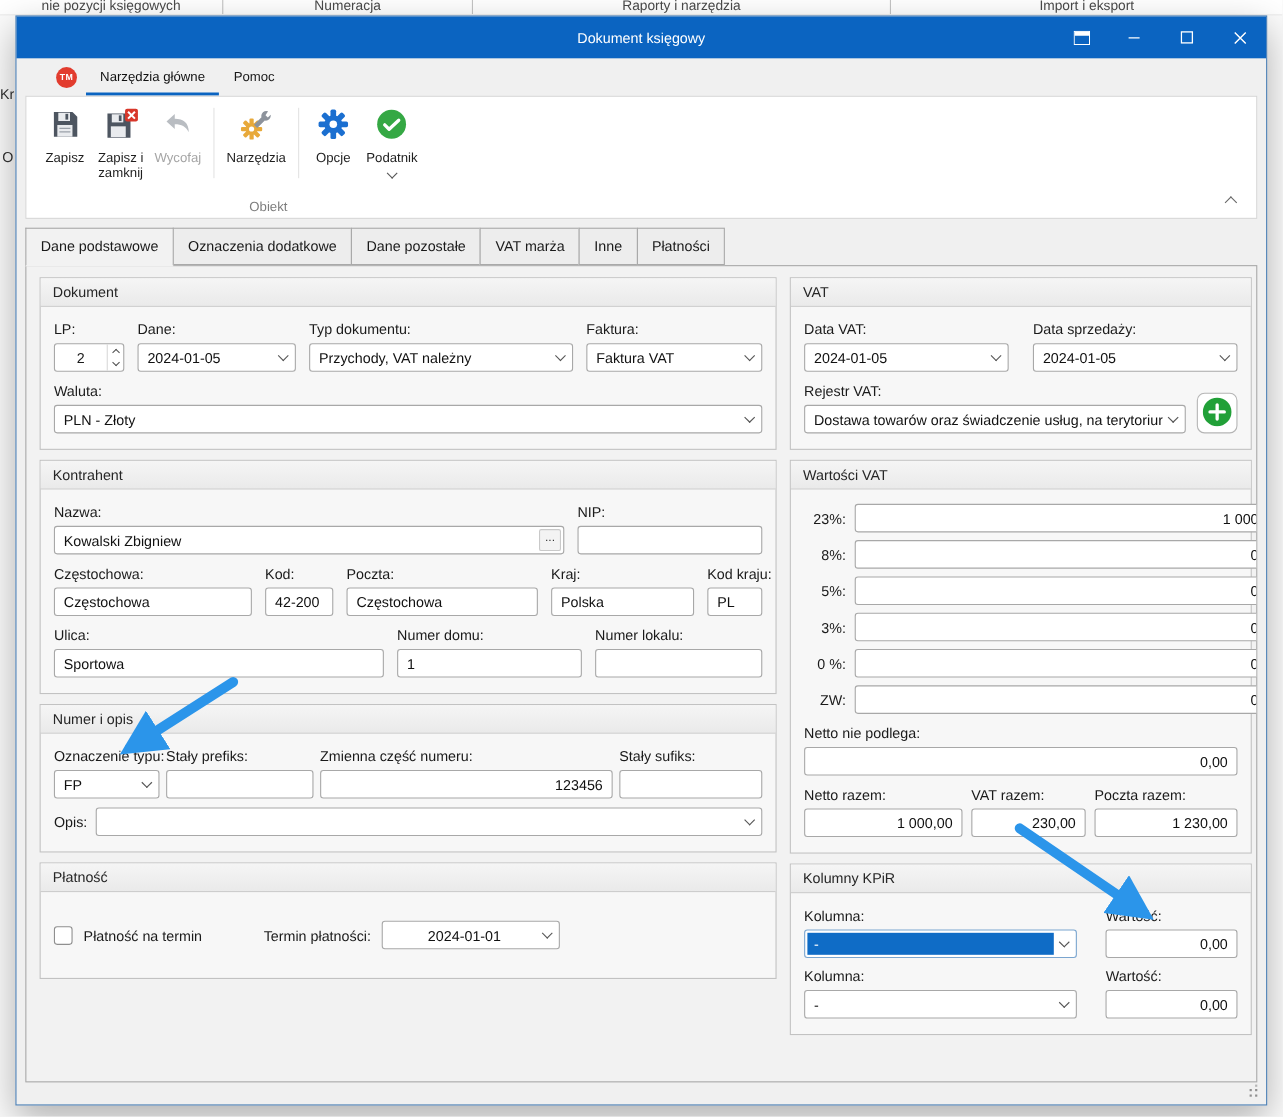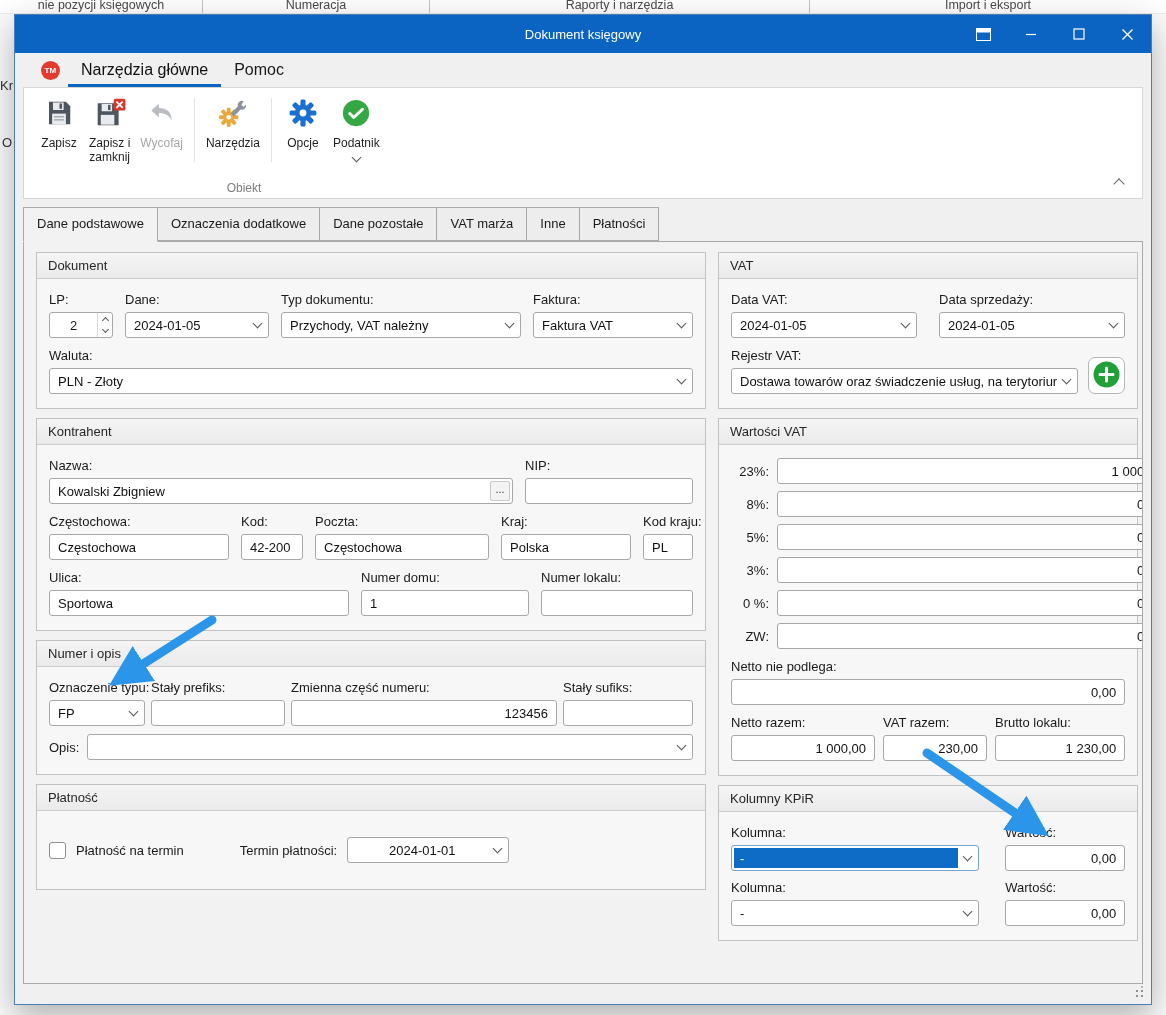--- a/index.html
+++ b/index.html
@@ -21,7 +21,7 @@
   .ctrl{width:48px;height:100%;display:flex;align-items:center;justify-content:center;cursor:pointer}
   .ctrl svg{display:block}
 
-  .menubar{height:34px;flex:0 0 auto;display:flex;align-items:stretch;padding:0 18px}
+  .menubar{height:34px;flex:0 0 auto;display:flex;align-items:stretch;padding:0 28px}
   .logo{width:19px;height:19px;border-radius:50%;background:#e23c2e;color:#fff;font-size:8px;font-weight:bold;display:flex;align-items:center;justify-content:center;align-self:center;margin:0 8px 0 8px;letter-spacing:.3px}
   .menu-item{padding:0 13px;display:flex;align-items:center;font-size:16px;cursor:pointer}
   .menu-item.active{box-shadow:inset 0 -3px 0 #0b64c1;color:#111}

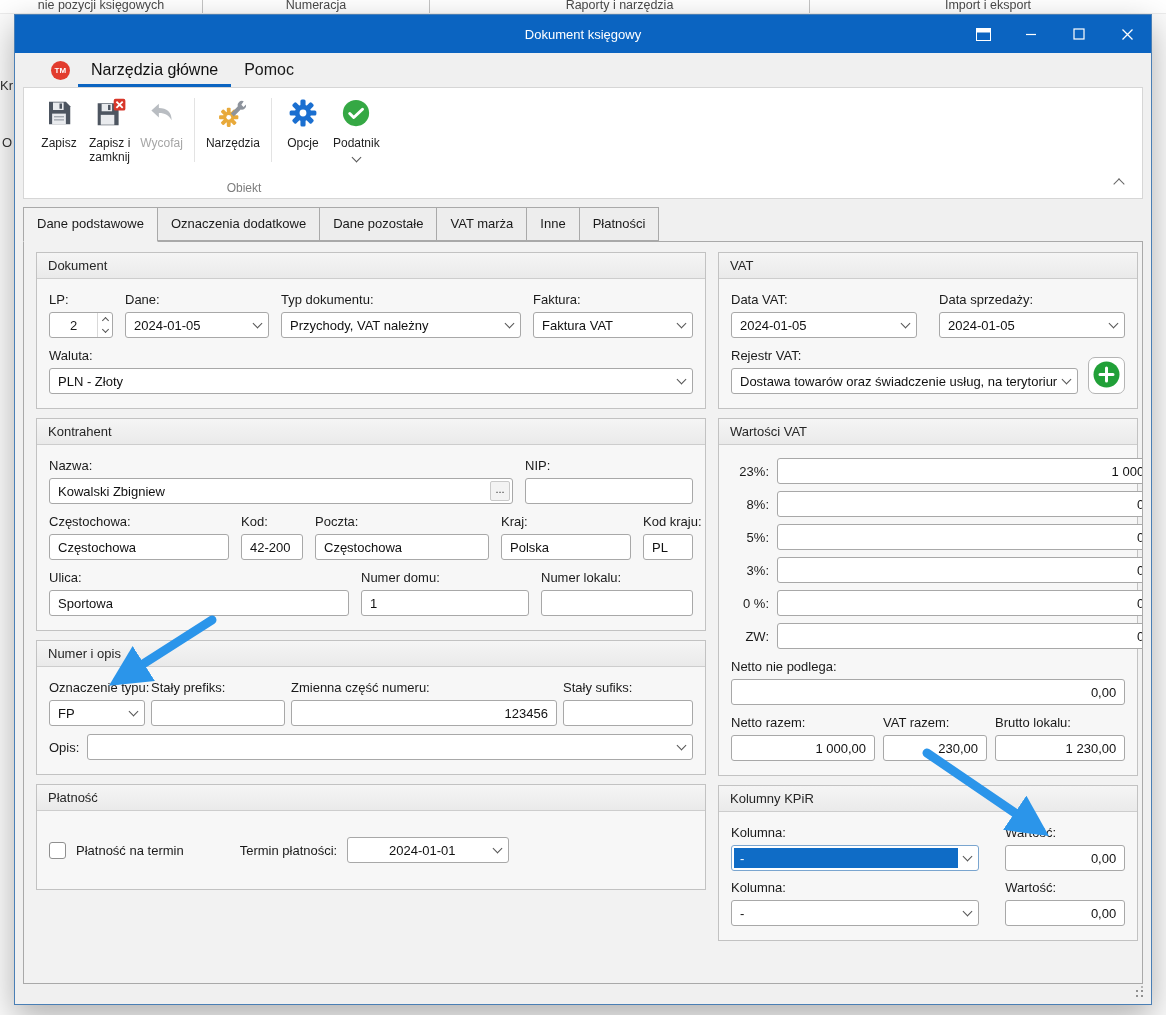--- a/index.html
+++ b/index.html
@@ -23,7 +23,7 @@
 
   .menubar{height:34px;flex:0 0 auto;display:flex;align-items:stretch;padding:0 28px}
   .logo{width:19px;height:19px;border-radius:50%;background:#e23c2e;color:#fff;font-size:8px;font-weight:bold;display:flex;align-items:center;justify-content:center;align-self:center;margin:0 8px 0 8px;letter-spacing:.3px}
-  .menu-item{padding:0 13px;display:flex;align-items:center;font-size:16px;cursor:pointer}
+  .menu-item{padding:0 13px;display:flex;align-items:center;font-size:12px;cursor:pointer}
   .menu-item.active{box-shadow:inset 0 -3px 0 #0b64c1;color:#111}
 
   .ribbon{margin:0 8px;flex:0 0 auto;background:#fff;border:1px solid #d6d6d6;height:112px;position:relative;display:flex;align-items:flex-start;padding:8px 10px 20px}

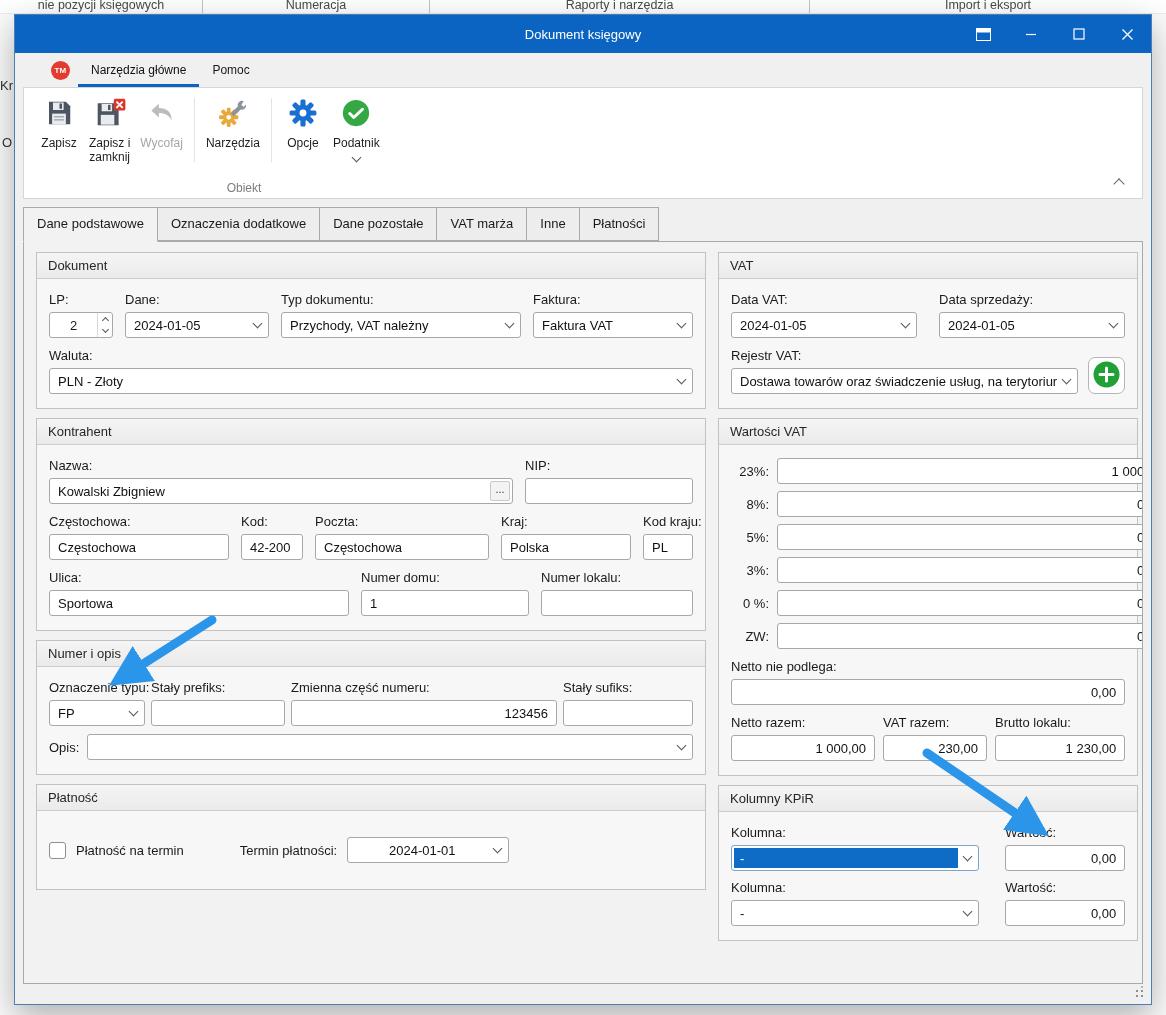--- a/index.html
+++ b/index.html
@@ -505,7 +505,7 @@
               <input class="inp num" value="230,00" style="">
             </div>
             <div class="fld t3">
-              <label>Brutto lokalu:</label>
+              <label>Poczta razem:</label>
               <input class="inp num" value="1 230,00" style="">
             </div>
           </div>

